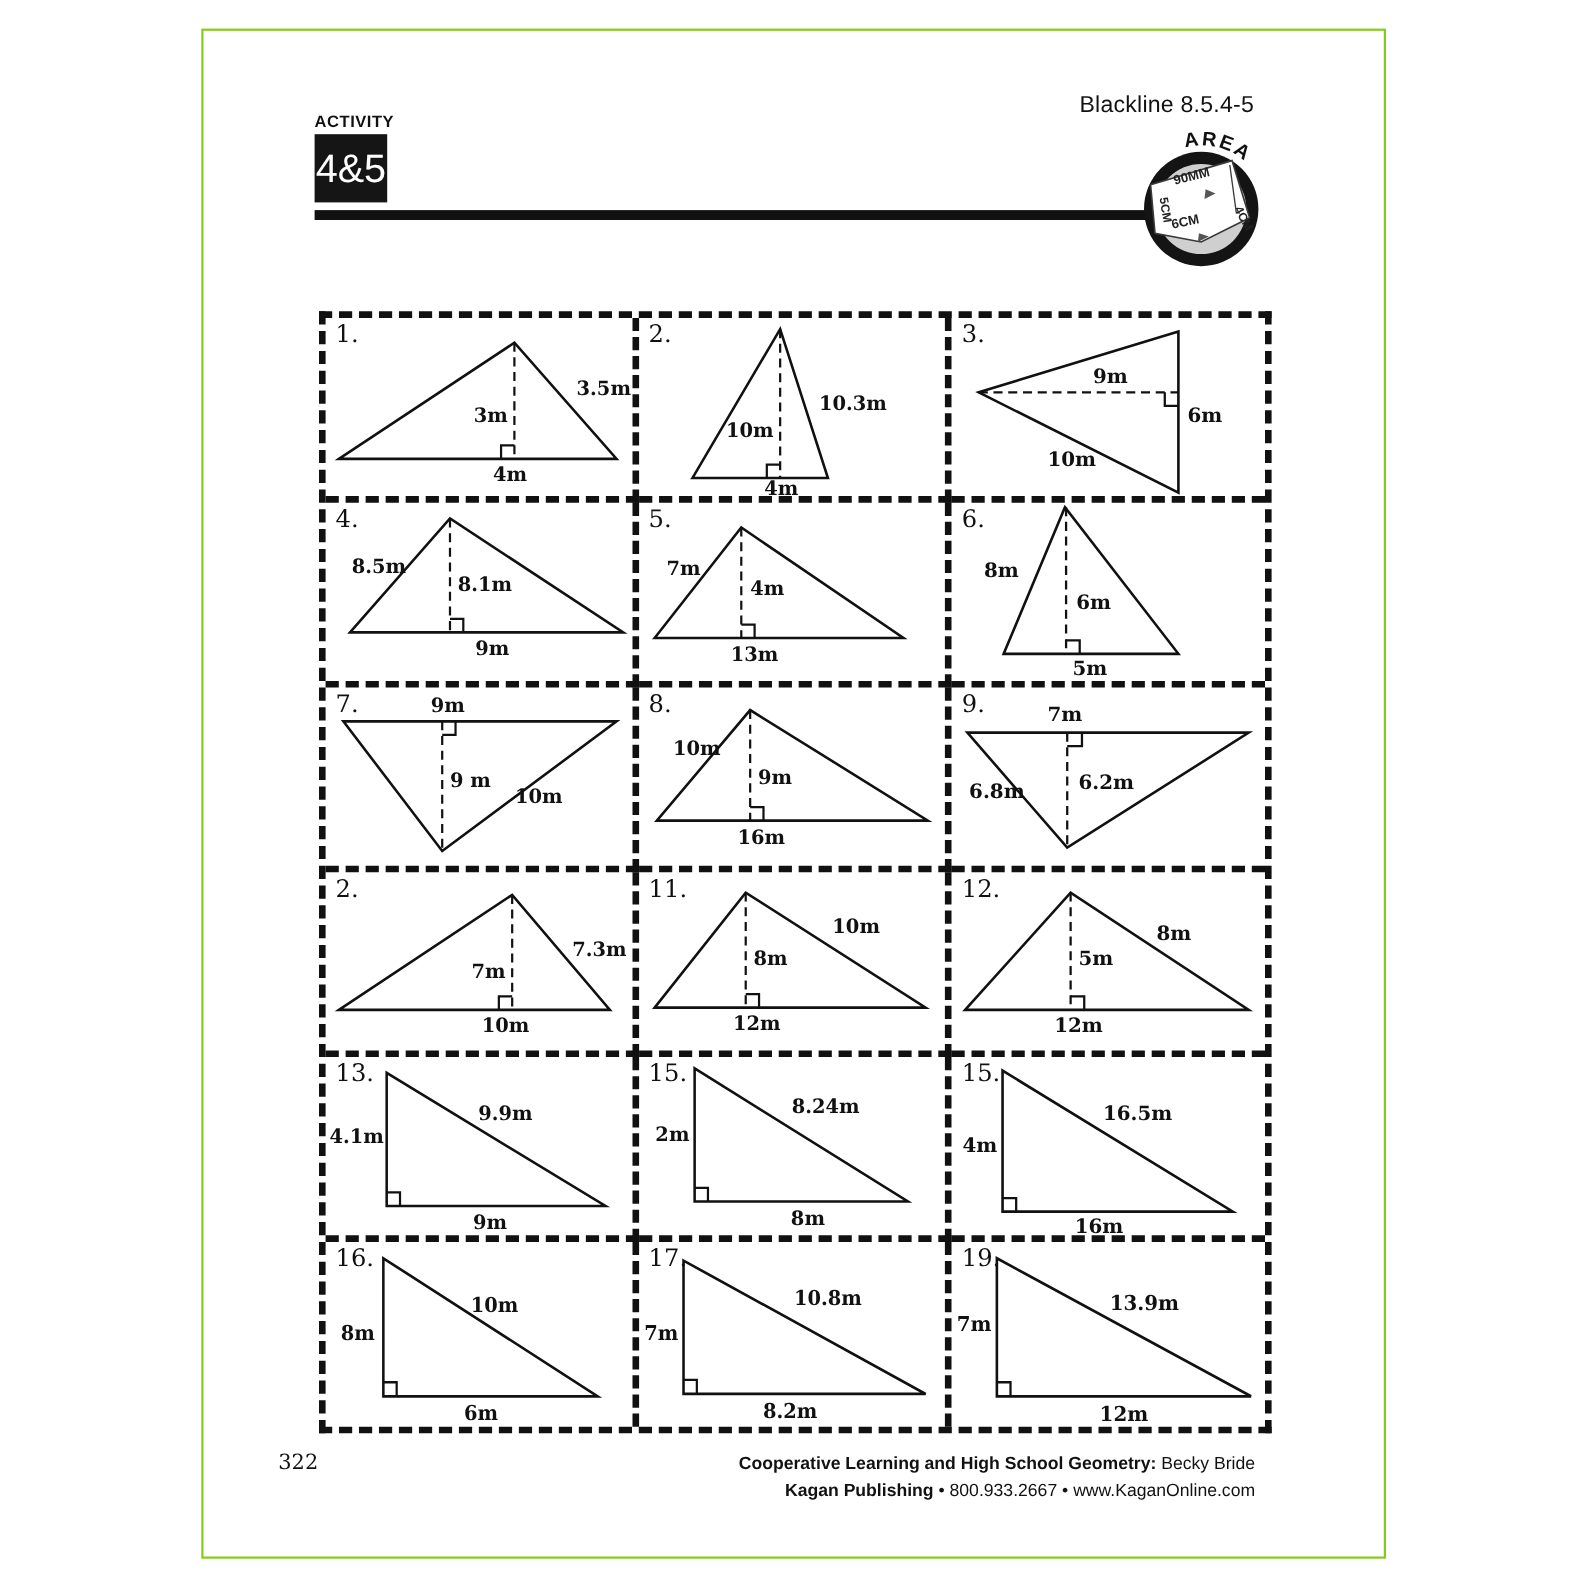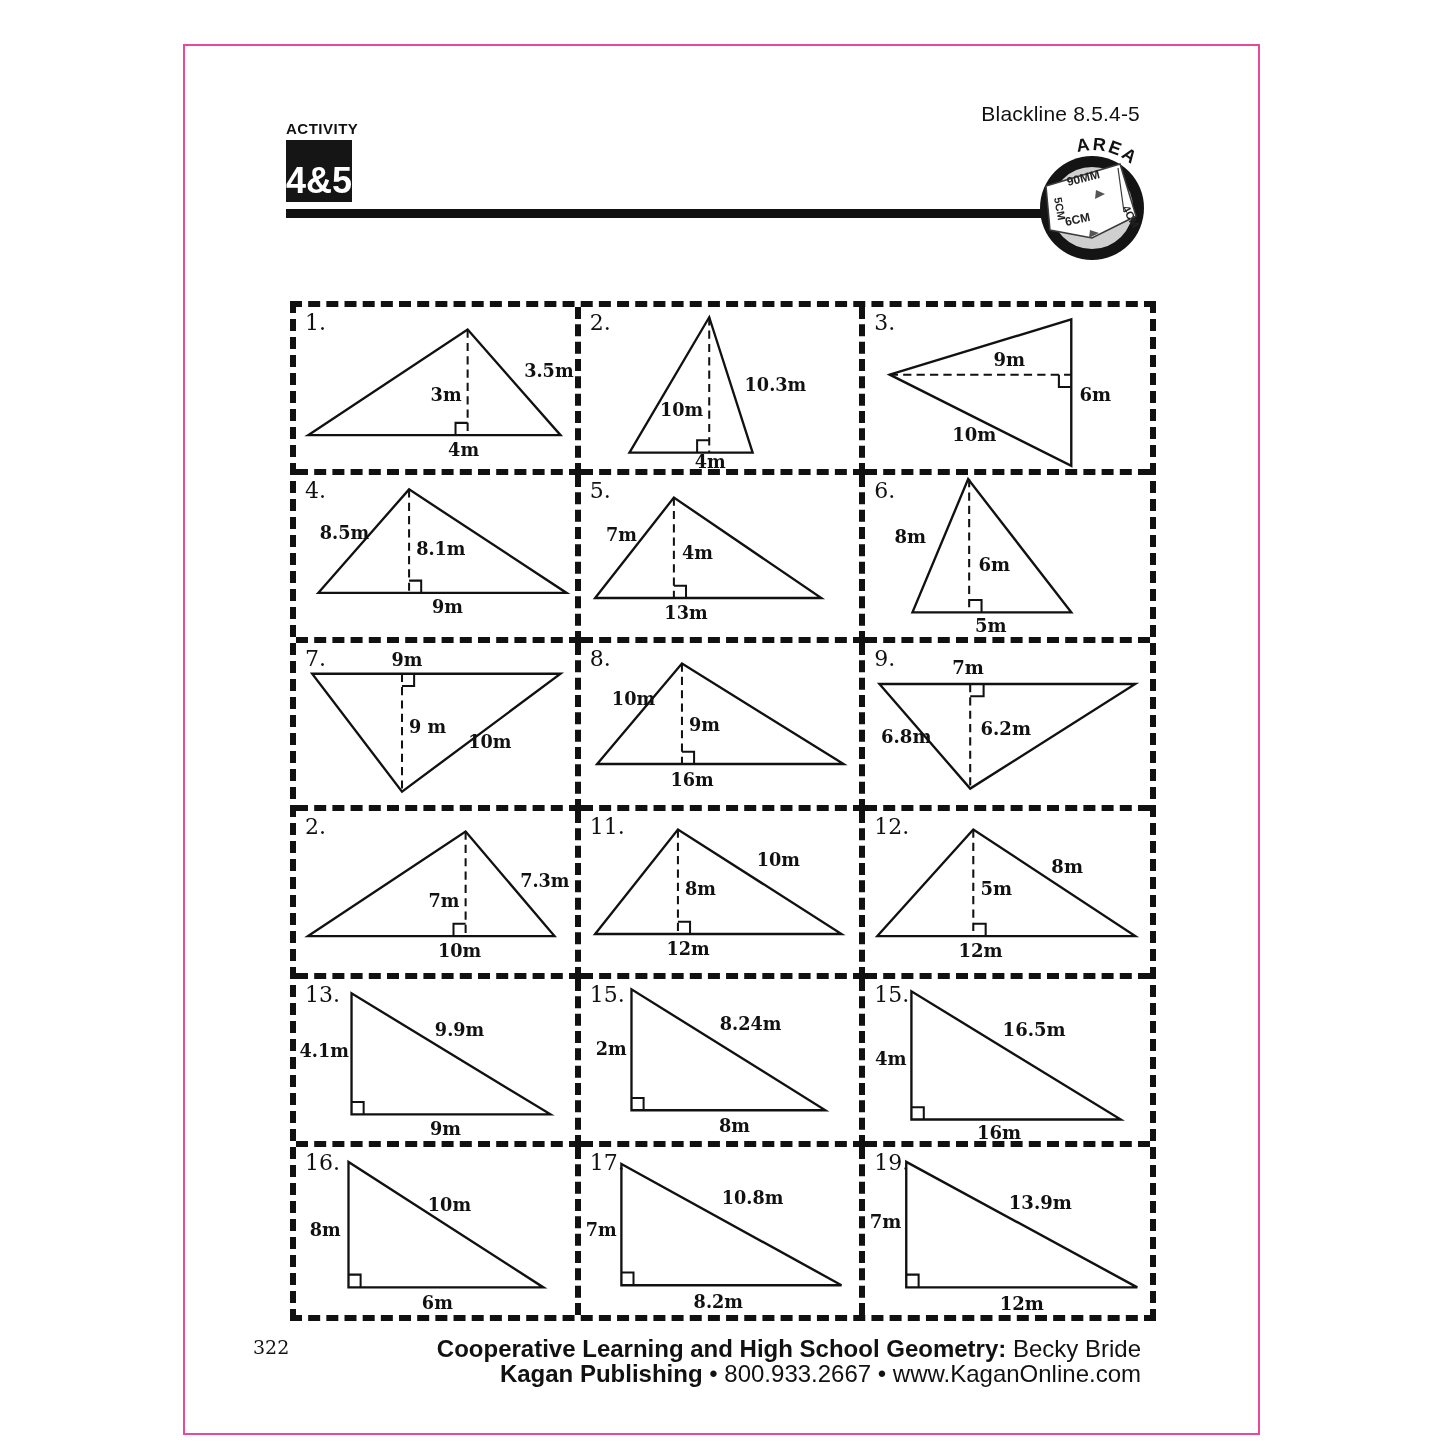--- a/index.html
+++ b/index.html
@@ -4,8 +4,8 @@
 <style>
   html,body{margin:0;padding:0;background:#ffffff;}
   body{width:1445px;height:1445px;position:relative;font-family:"Liberation Sans",sans-serif;color:#111;}
-  .page{position:absolute;left:183px;top:44px;width:1077px;height:1391px;background:#fff;
-        border:2px solid #ec4899;box-sizing:border-box;}
+  .page{position:absolute;left:183px;top:26px;width:1077px;height:1391px;background:#fff;
+        border:2px solid #84cc16;box-sizing:border-box;}
   .abs{position:absolute;}
   .blackline{right:118px;top:56px;font-size:21px;letter-spacing:.2px;}
   .activity-label{left:101px;top:74px;font-size:15px;font-weight:bold;letter-spacing:.5px;}

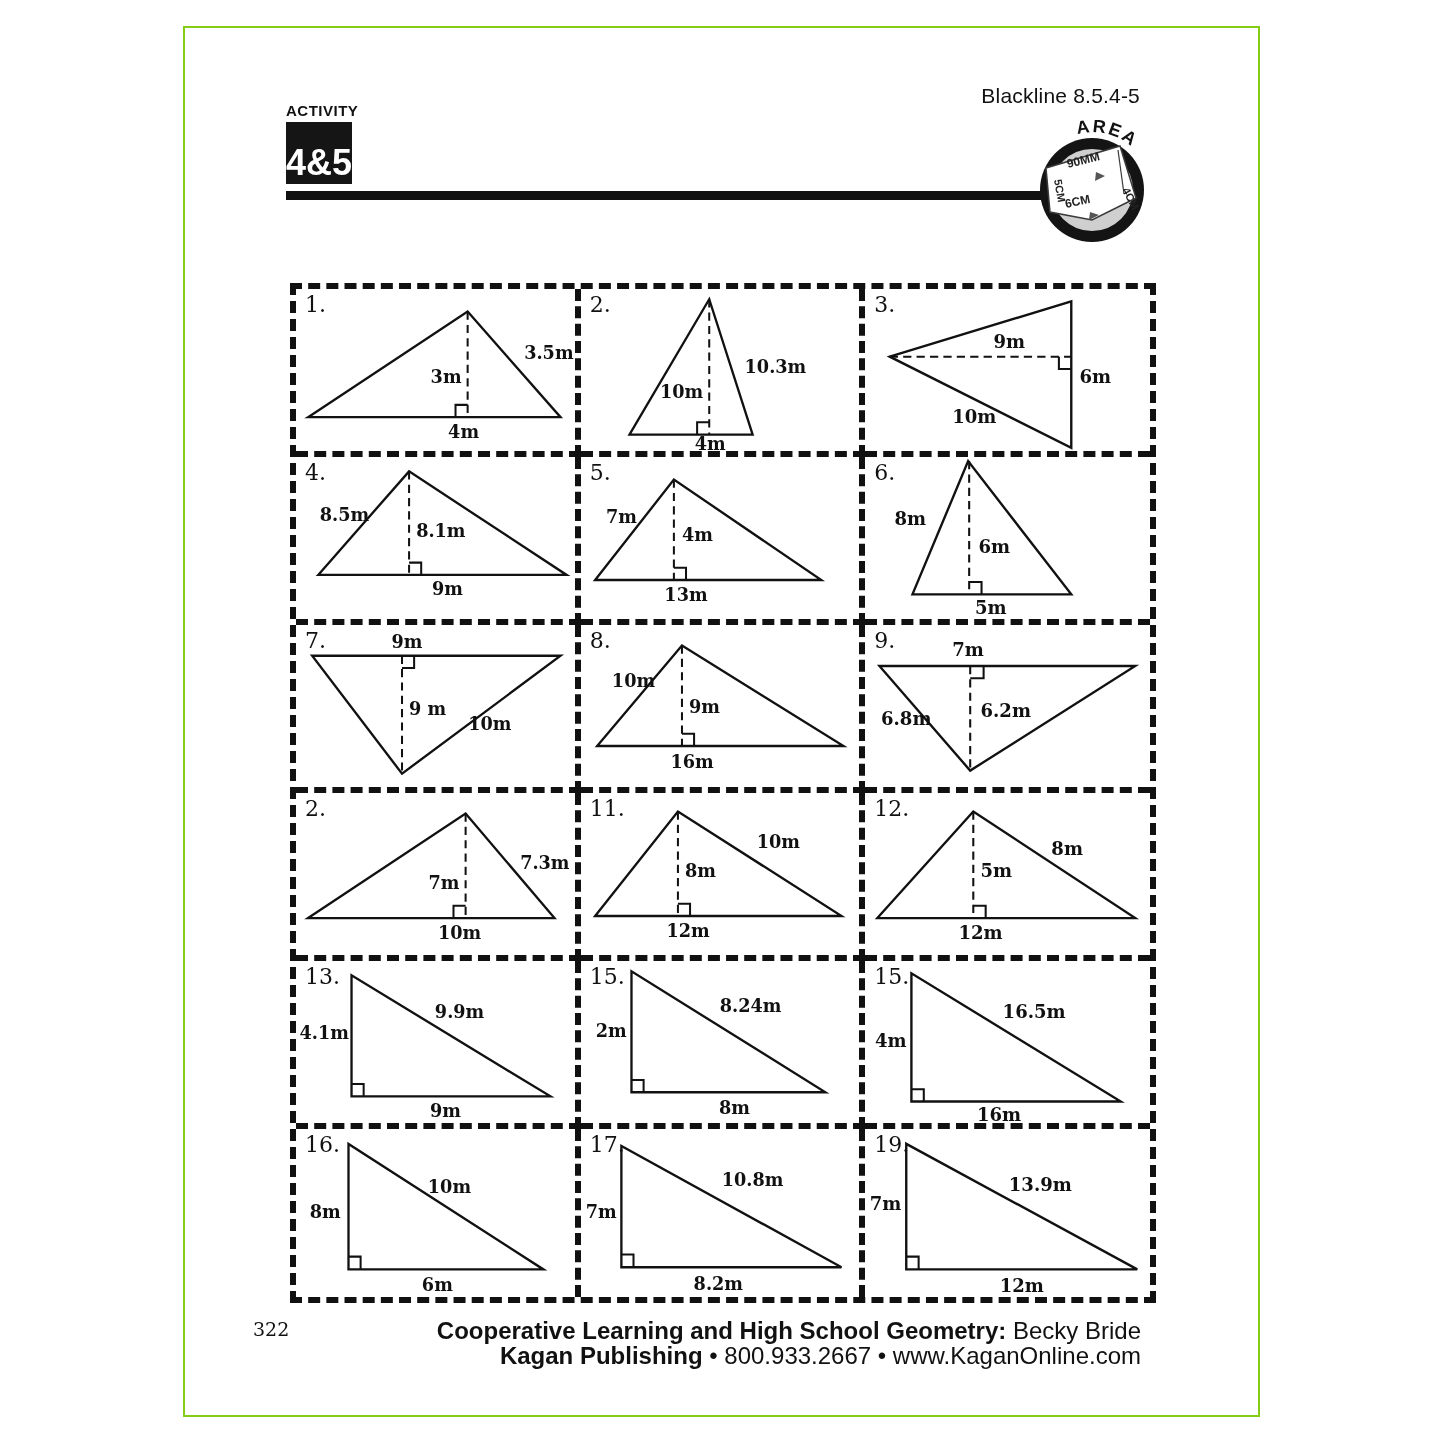--- a/index.html
+++ b/index.html
@@ -10,7 +10,7 @@
   .blackline{right:118px;top:56px;font-size:21px;letter-spacing:.2px;}
   .activity-label{left:101px;top:74px;font-size:15px;font-weight:bold;letter-spacing:.5px;}
   .activity-box{left:101px;top:94px;width:66px;height:62px;background:#151515;color:#fff;
-        display:flex;align-items:flex-end;justify-content:center;font-size:36px;font-weight:bold;}
+        display:flex;align-items:center;justify-content:center;font-size:36px;font-weight:normal;}
   .title{left:184px;top:76px;font-size:38px;font-weight:800;line-height:42px;letter-spacing:-1.2px;}
   .rule{left:101px;top:163px;width:770px;height:9px;background:#111;}
   .logo{left:845px;top:92px;width:128px;height:128px;}

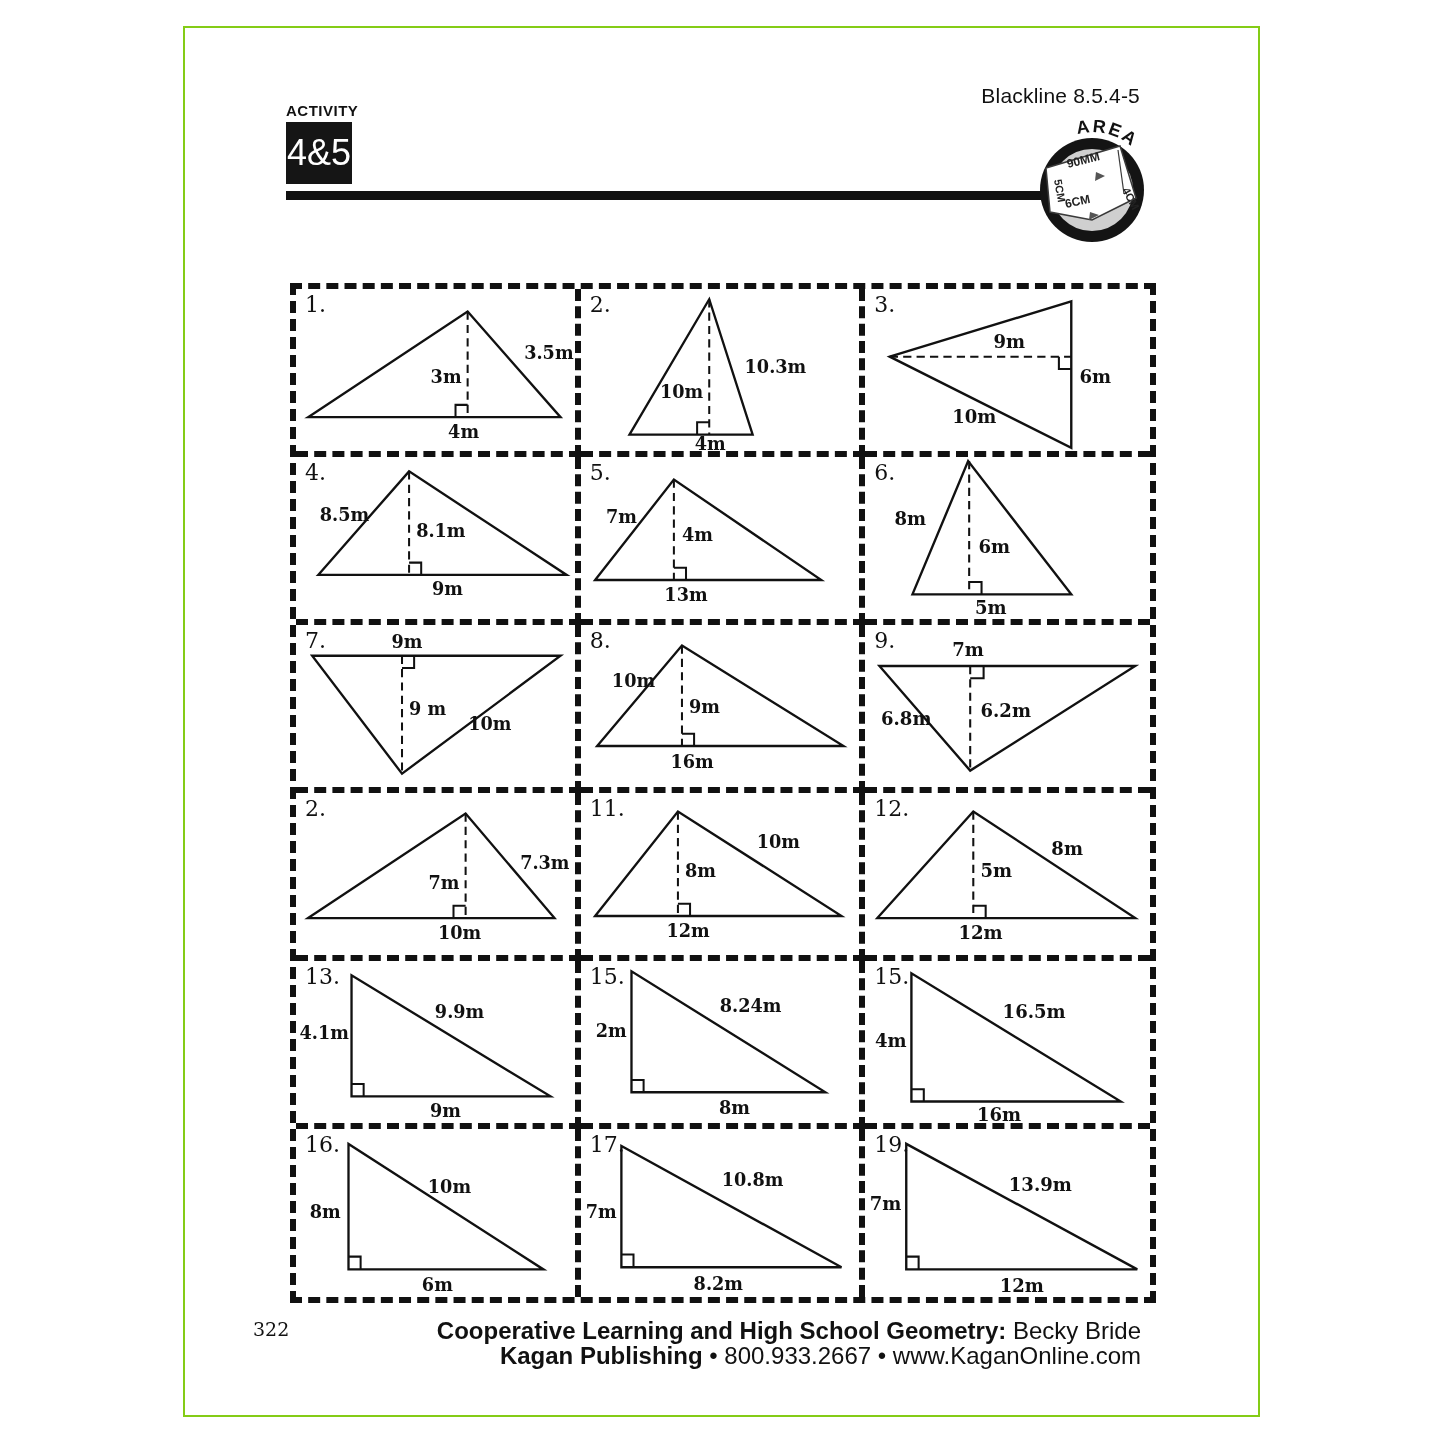--- a/index.html
+++ b/index.html
@@ -29,7 +29,7 @@
   .ra{fill:none;stroke:#111;stroke-width:2;}
   .mlab{font-family:"DejaVu Serif",serif;font-weight:bold;font-size:17.5px;fill:#111;}
   .page-num{left:68px;top:1290px;font-size:19px;font-family:"DejaVu Serif",serif;}
-  .footer{right:117px;top:1290px;text-align:right;font-size:24px;line-height:25px;}
+  .footer{right:117px;top:1290px;text-align:right;font-size:16px;line-height:25px;}
   .fb{font-weight:bold;}
 </style>
 </head>

